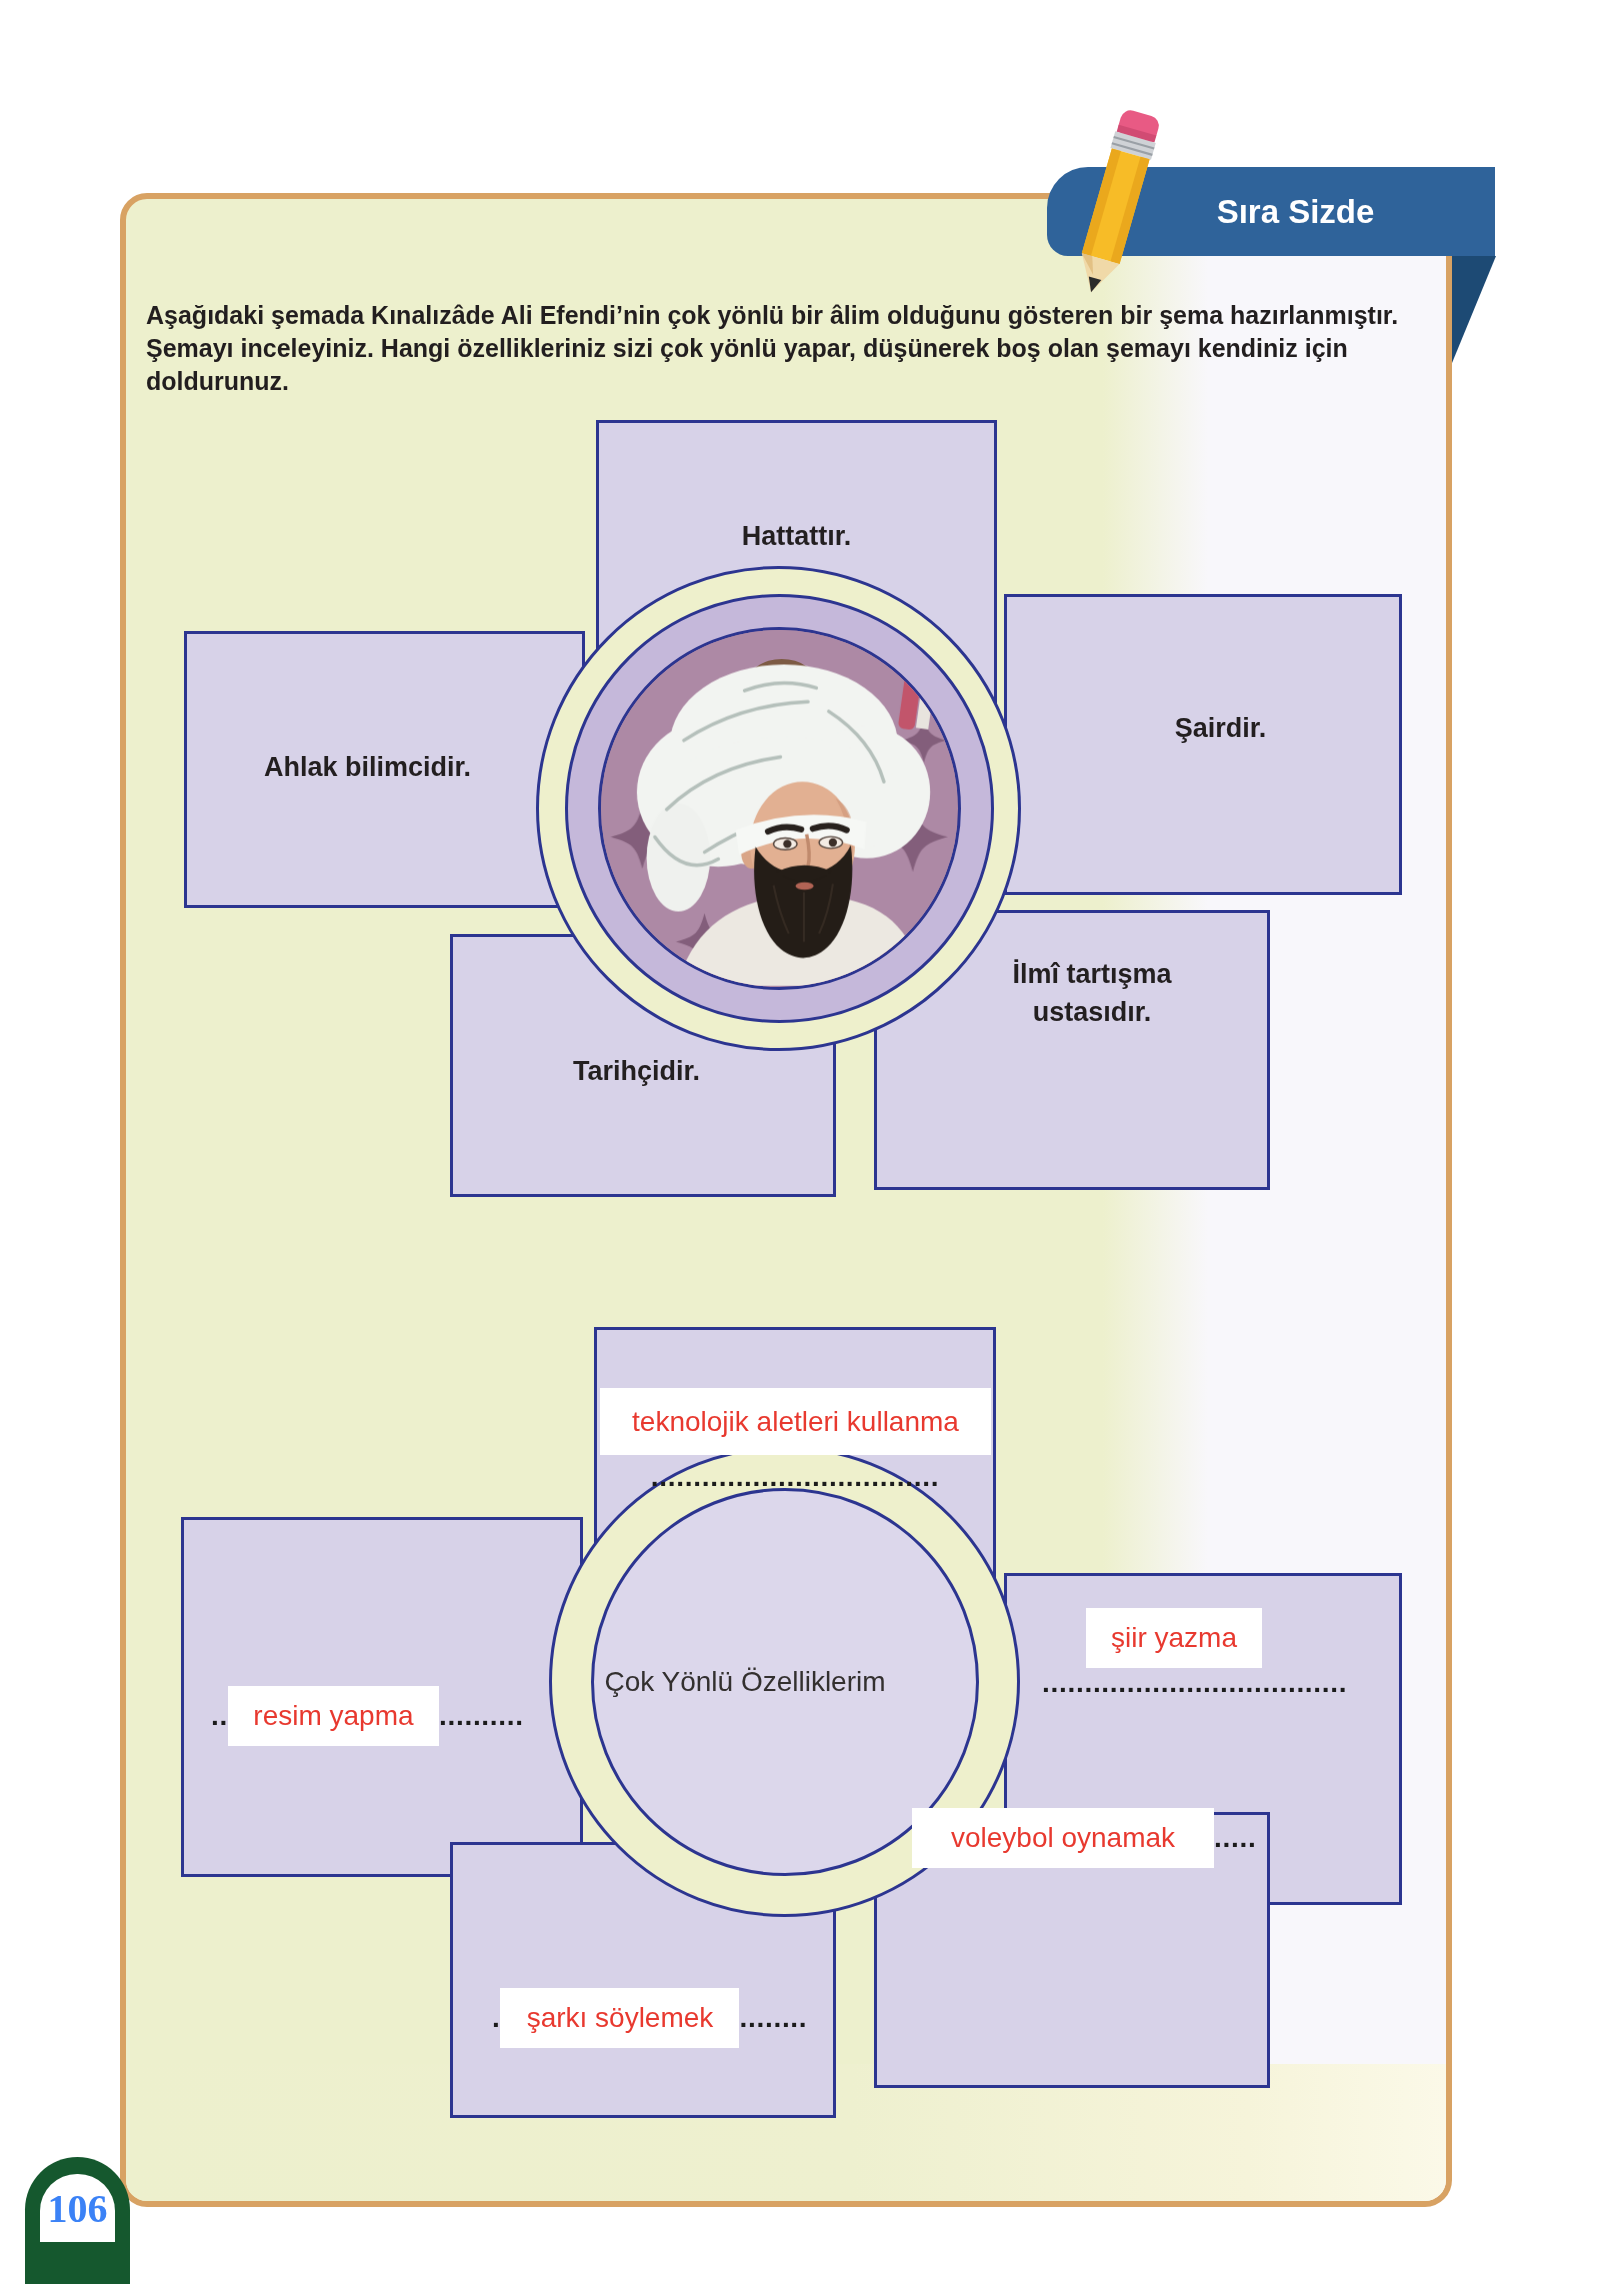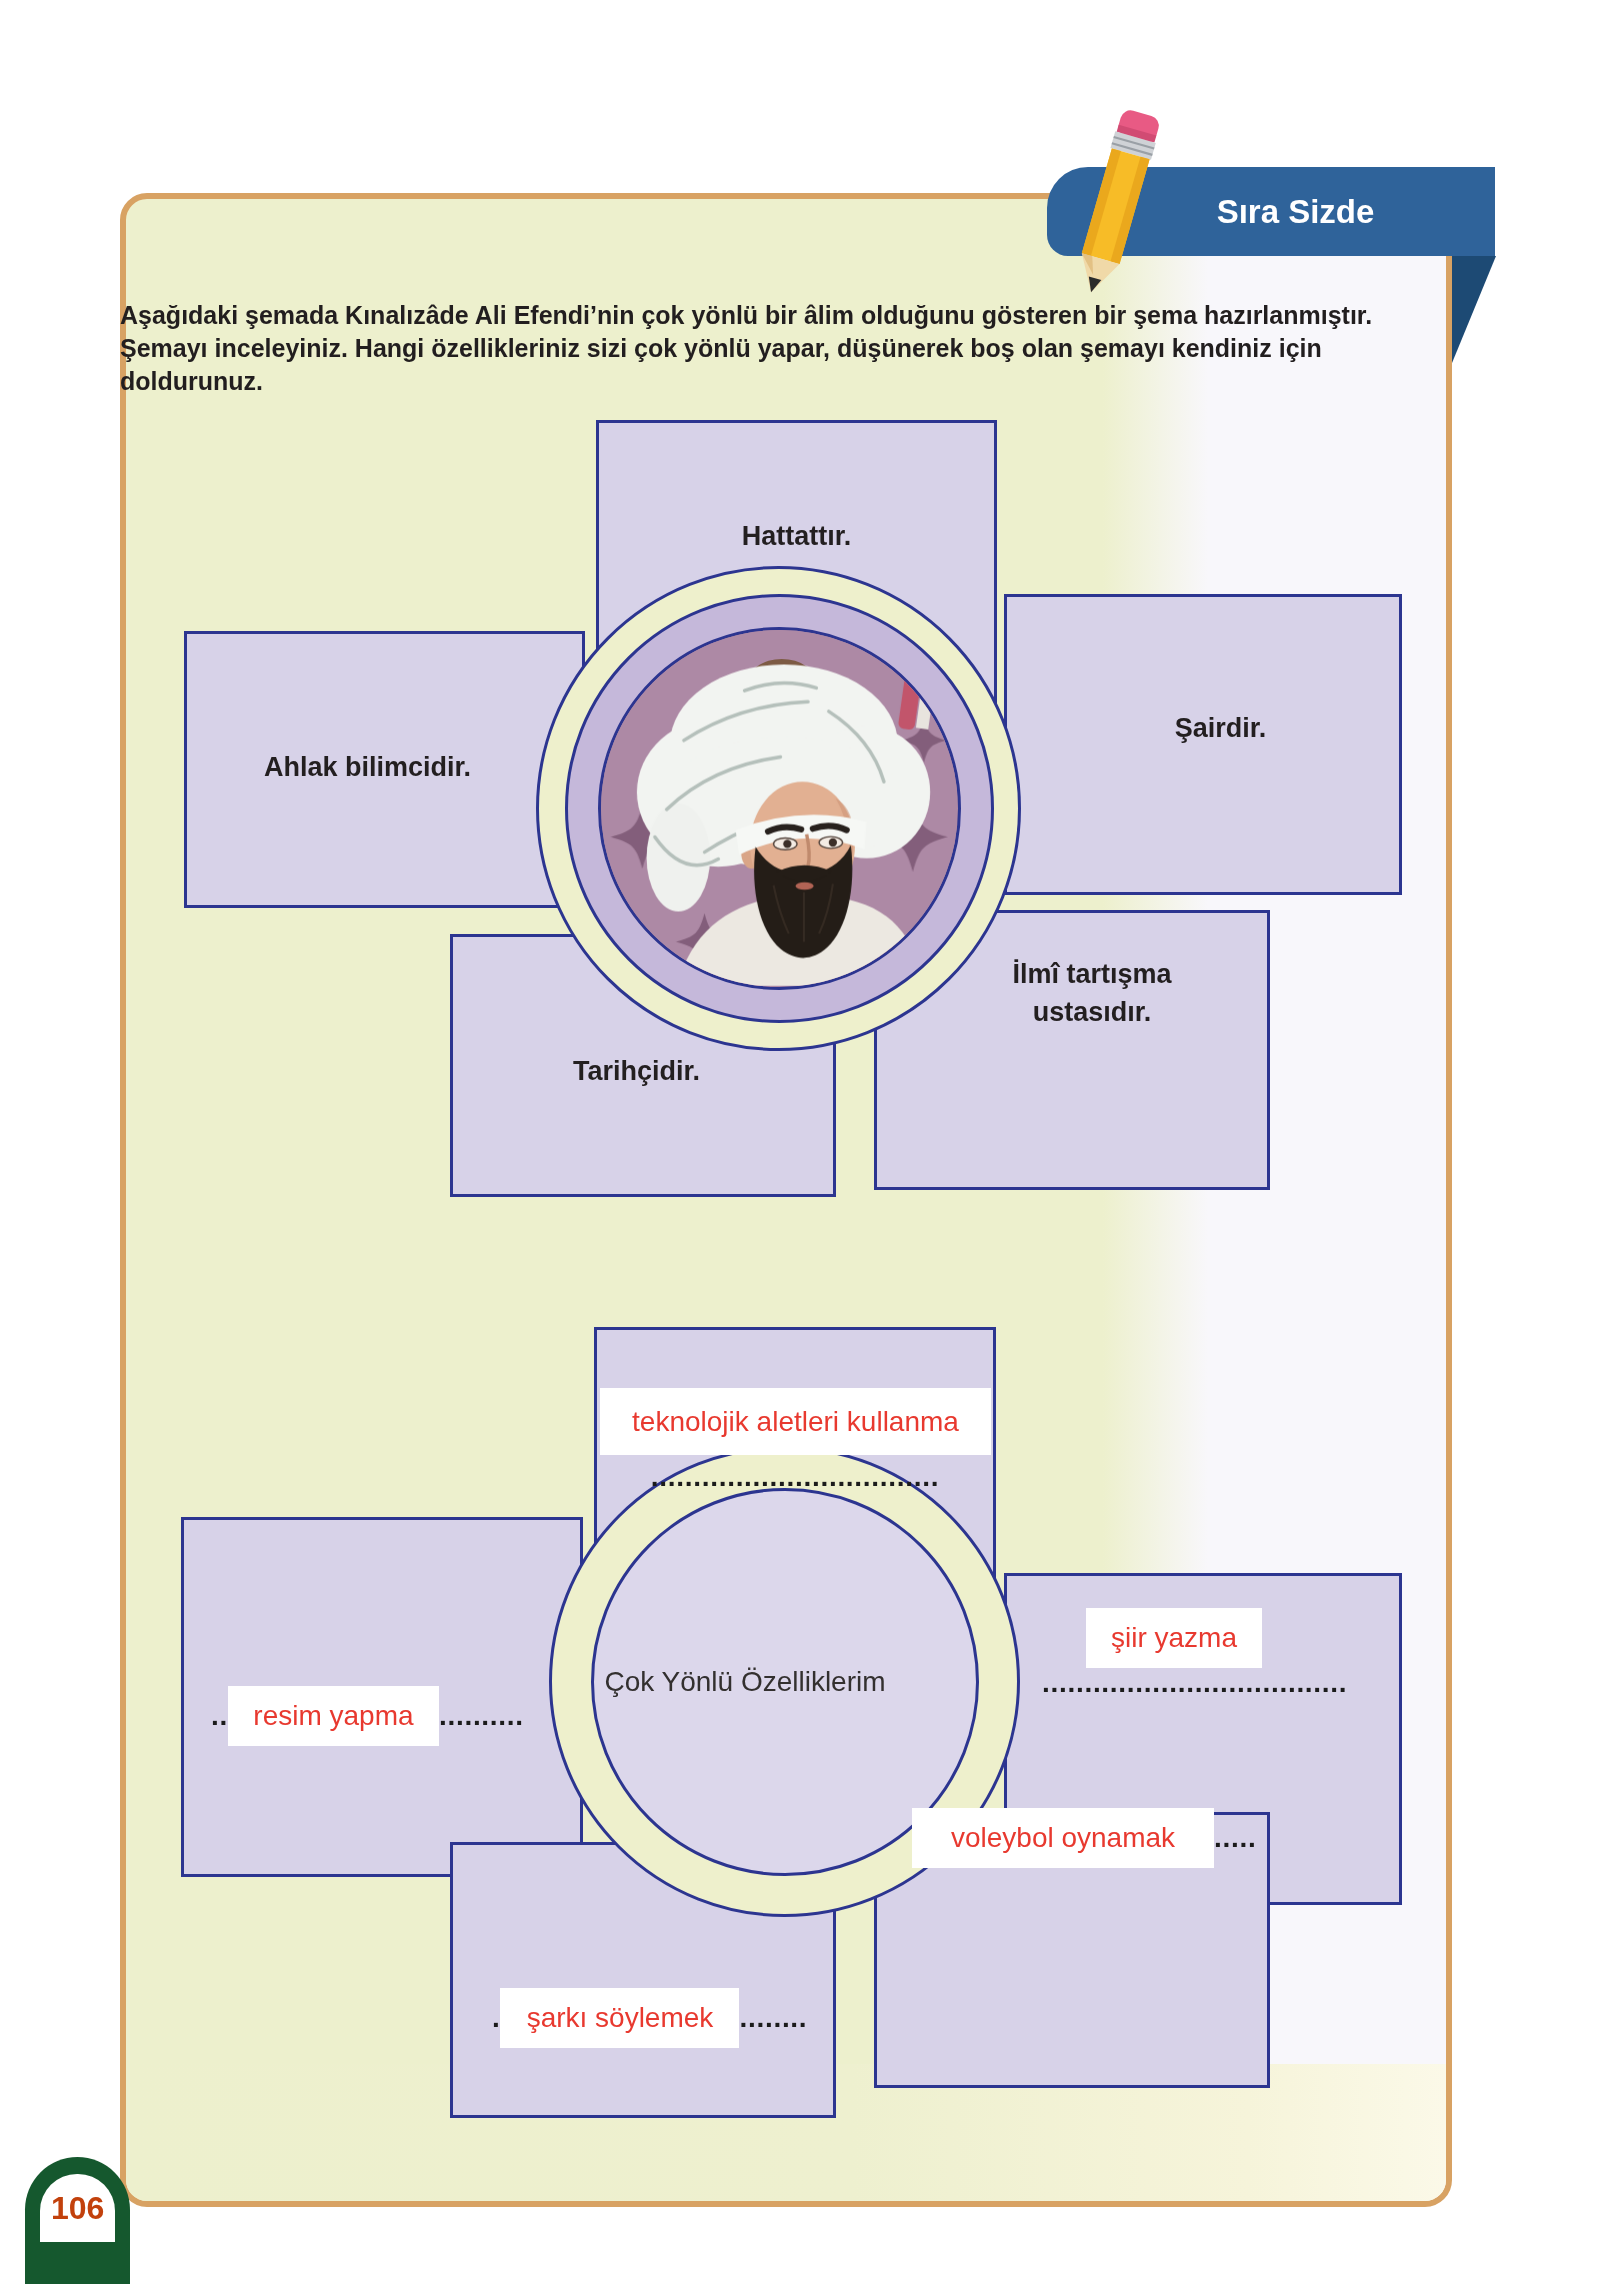--- a/index.html
+++ b/index.html
@@ -33,7 +33,7 @@
   .pencil{position:absolute;left:1052px;top:98px;width:127px;height:218px;z-index:6;}
   
   .instructions{
-    position:absolute;left:120px;top:274px;width:1301px;z-index:2;
+    position:absolute;left:146px;top:274px;width:1301px;z-index:2;
     font-size:25px;font-weight:bold;line-height:1.32;color:#221e1f;
   }
   

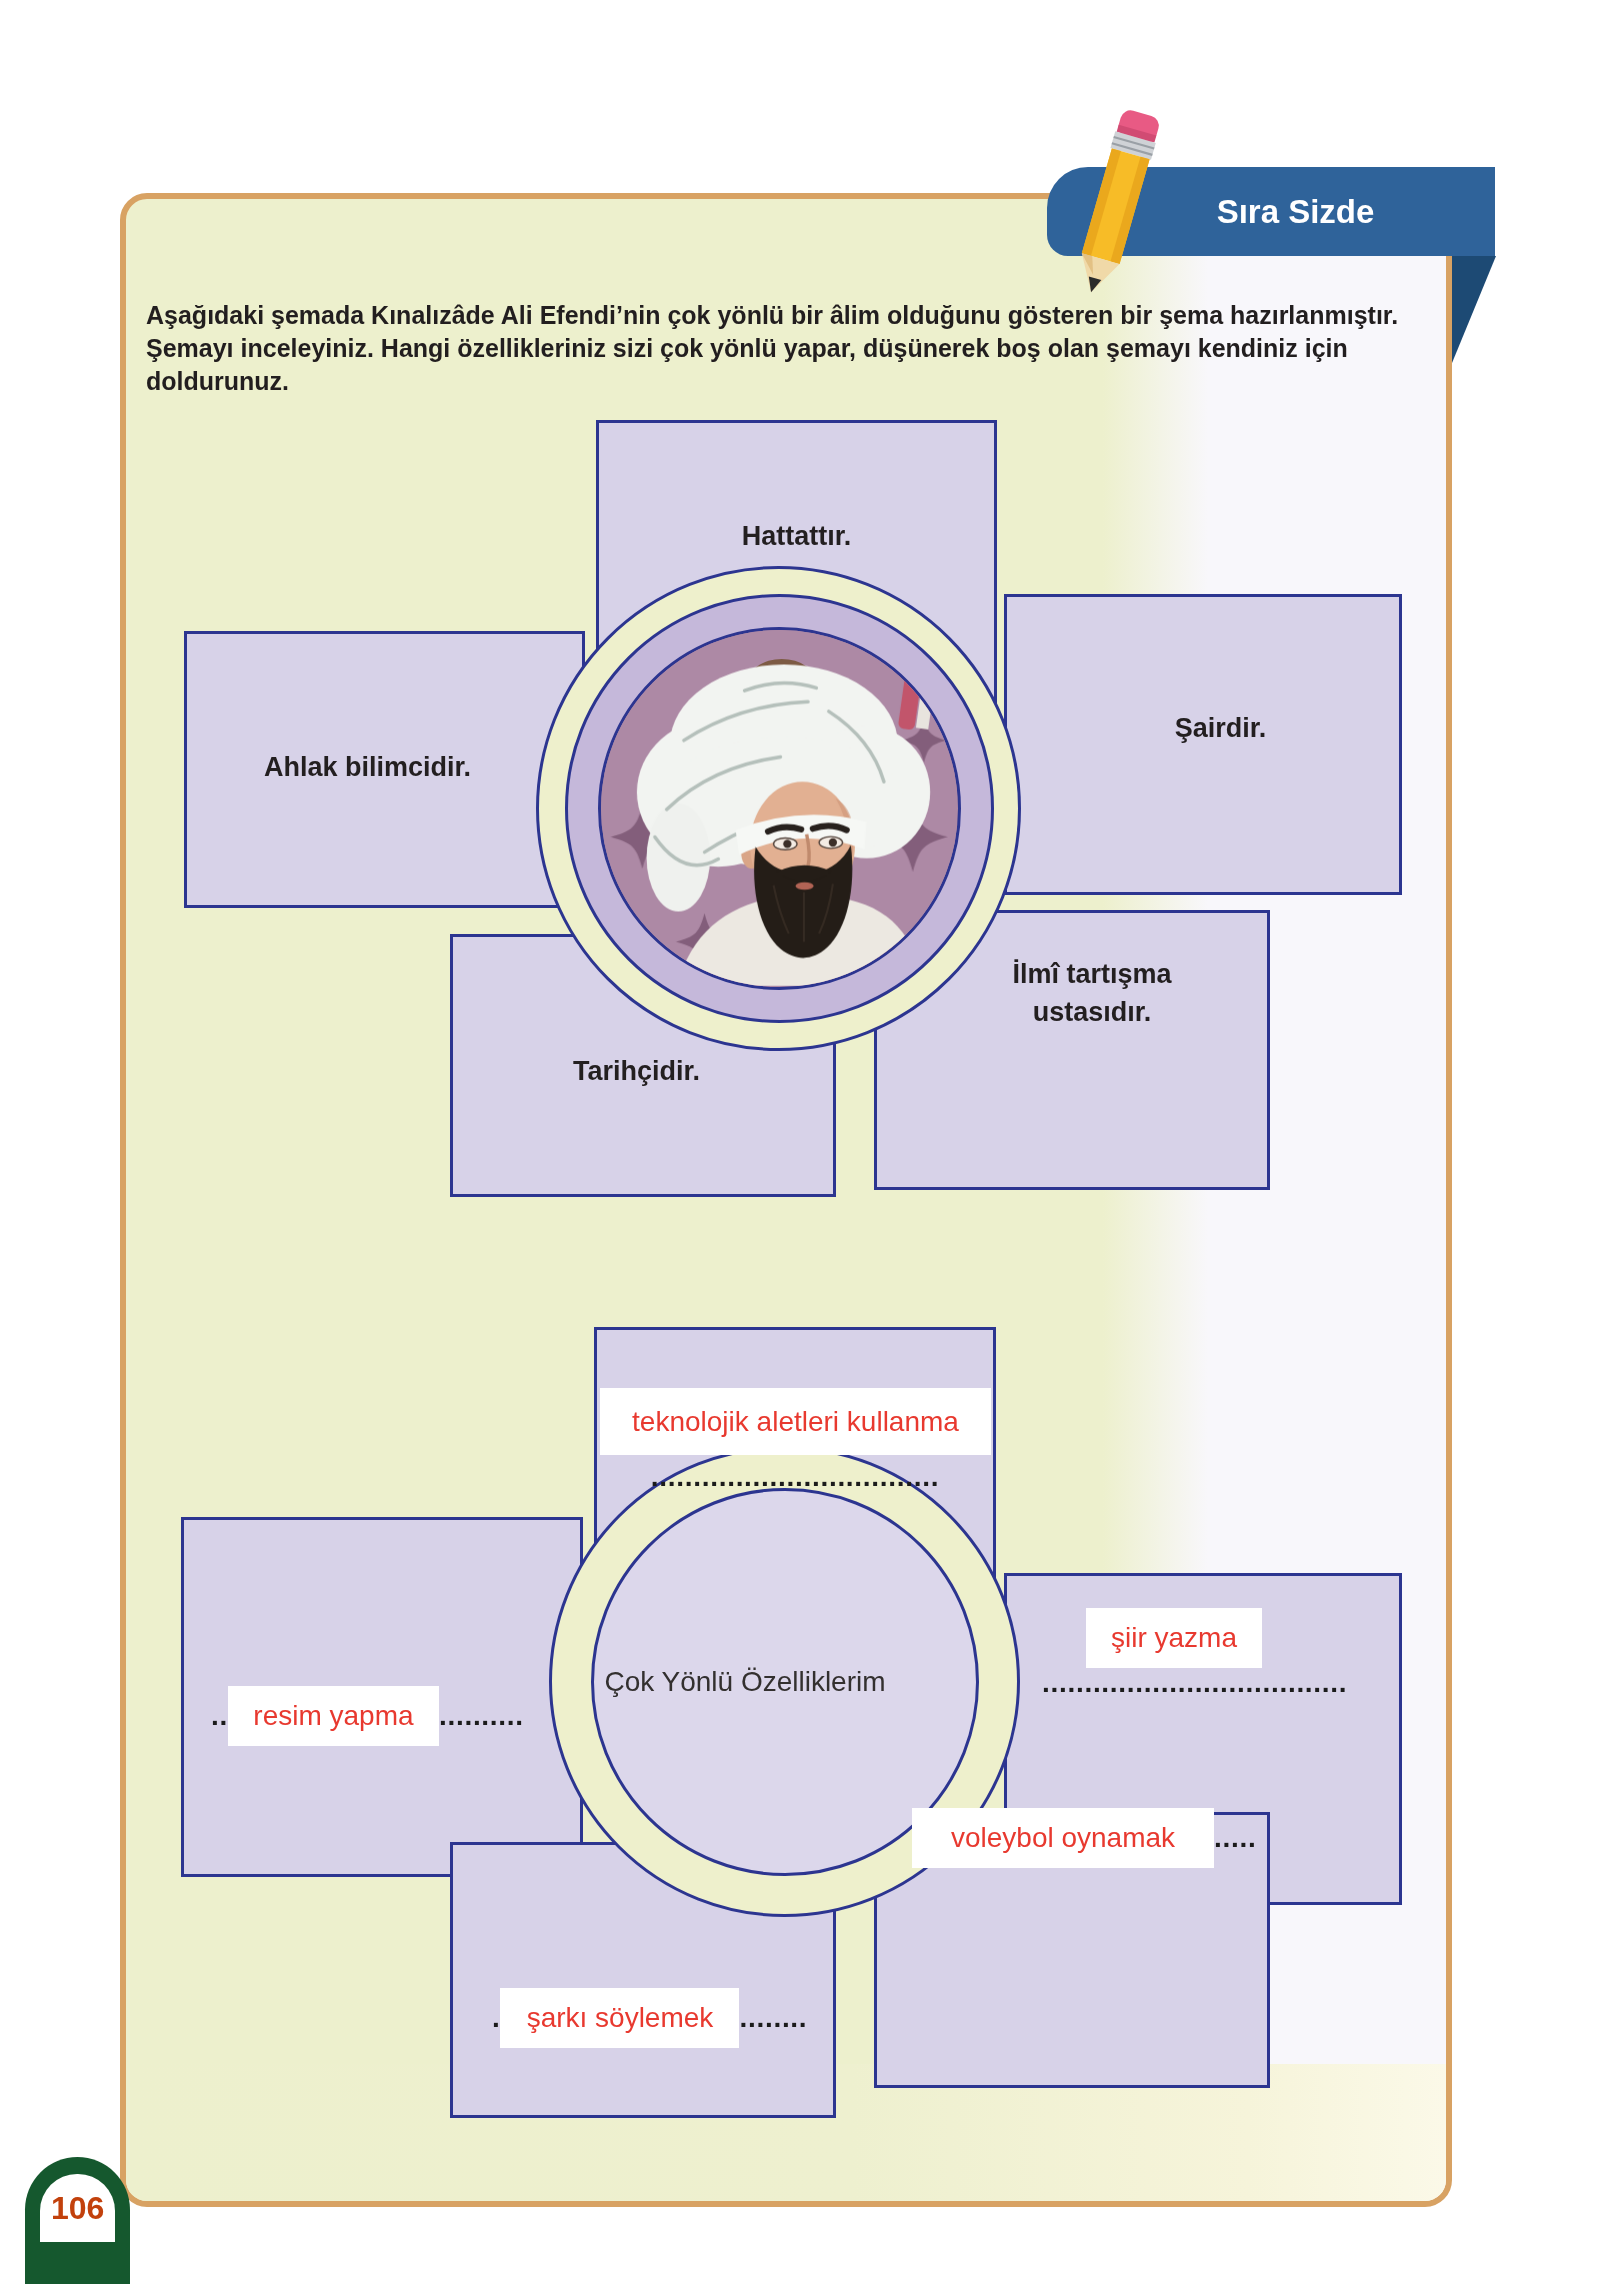--- a/index.html
+++ b/index.html
@@ -106,7 +106,7 @@
     position:absolute;left:15.5px;top:17px;width:75px;height:68px;background:#ffffff;
     border-radius:37px 37px 0 0;display:flex;align-items:center;justify-content:center;
   }
-  .badge-inner span{font-size:32px;font-weight:bold;color:#c2410c;}
+  .badge-inner span{font-size:40px;font-weight:bold;color:#3b82f6;font-family:Liberation Serif, serif;}
   svg{display:block;}
 </style>
 </head>

